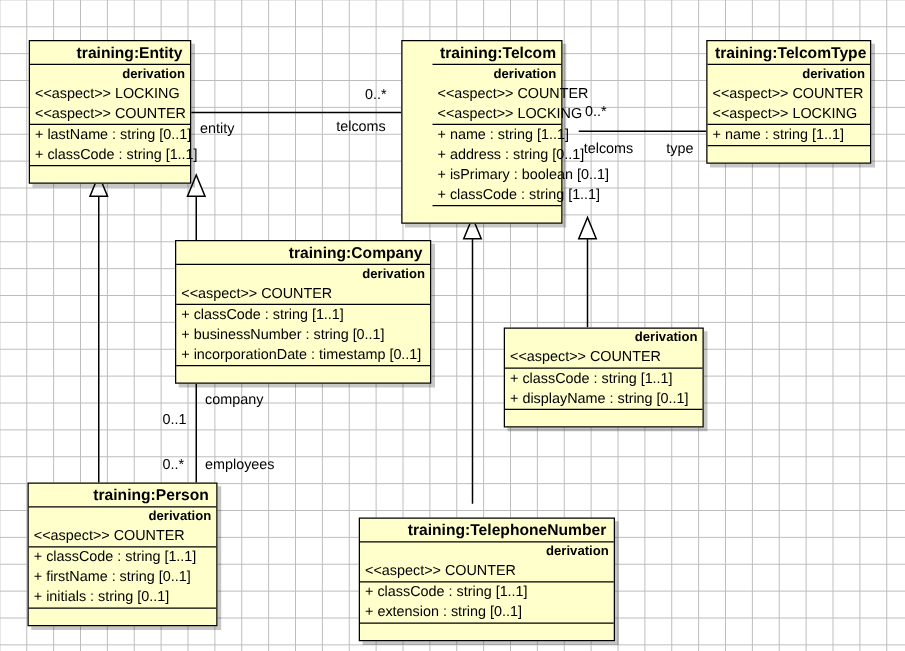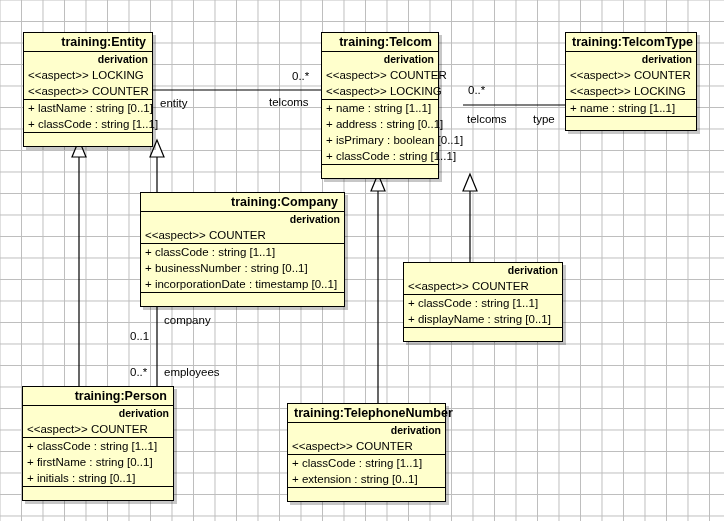--- a/index.html
+++ b/index.html
@@ -112,7 +112,7 @@
     <div class="uml-ops"></div>
   </div>
 
-  <div class="uml-class" style="left:321px;top:32px;width:118px;">
+  <div class="uml-class" style="left:321px;top:32px;width:129px;padding-left:24px;">
     <div class="uml-name">training:Telcom</div>
     <div class="uml-derivation">derivation</div>
     <div class="uml-aspect">&lt;&lt;aspect&gt;&gt; COUNTER</div>

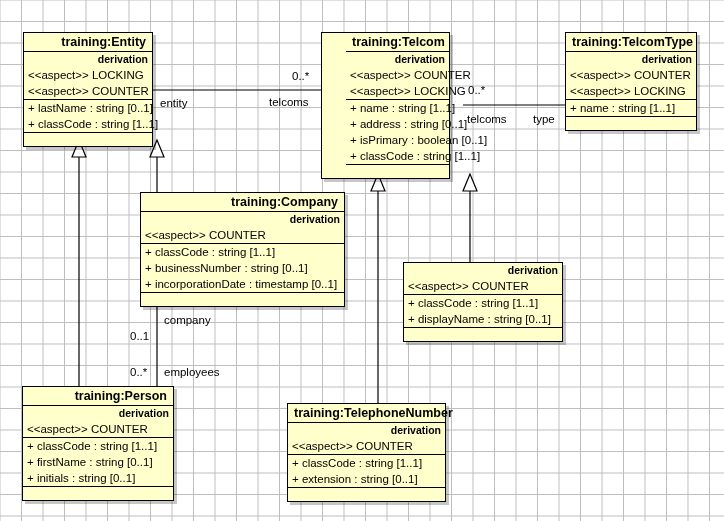--- a/index.html
+++ b/index.html
@@ -171,7 +171,7 @@
     <div class="uml-ops"></div>
   </div>
 
-  <div class="uml-class" style="left:287px;top:403px;width:159px;">
+  <div class="uml-class" style="left:287px;top:414px;width:205px;">
     <div class="uml-name">training:TelephoneNumber</div>
     <div class="uml-derivation">derivation</div>
     <div class="uml-aspect">&lt;&lt;aspect&gt;&gt; COUNTER</div>

